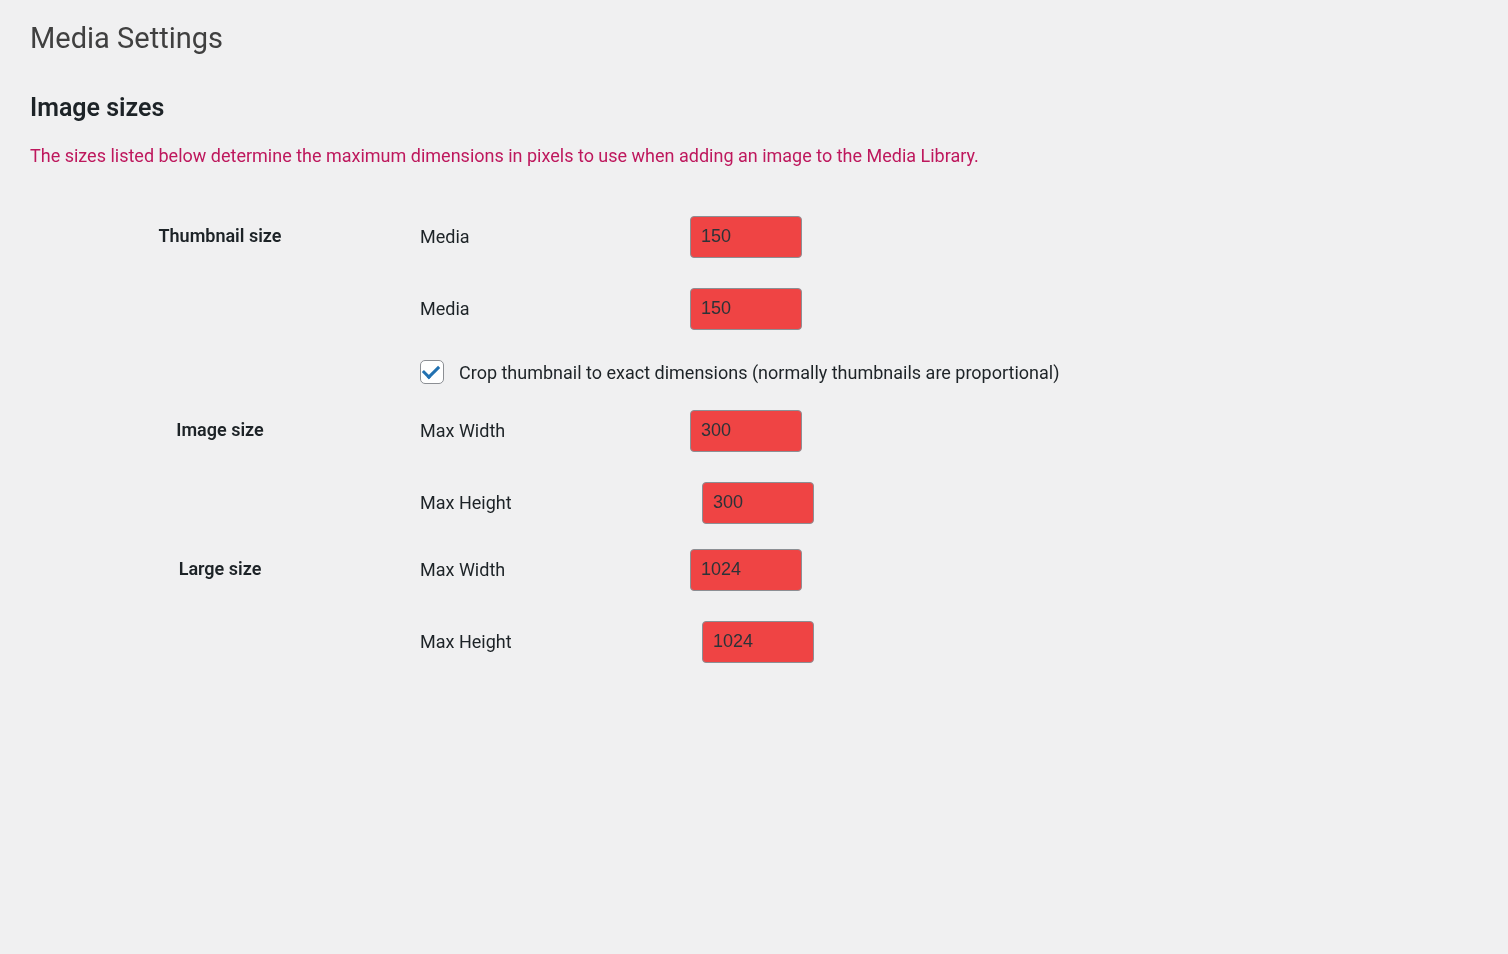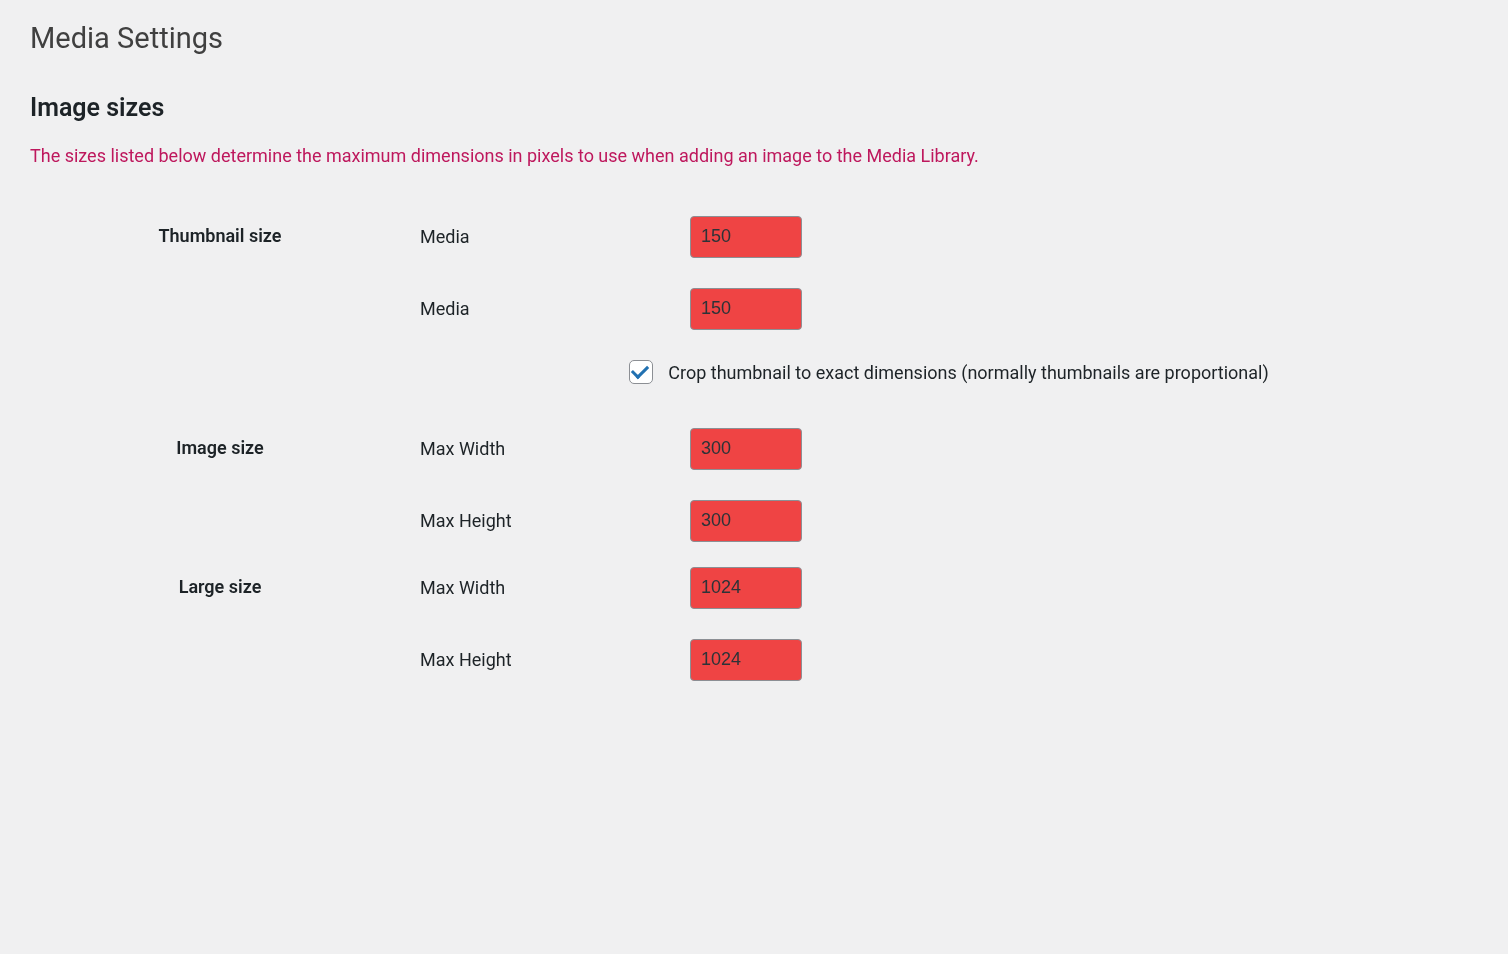--- a/index.html
+++ b/index.html
@@ -80,8 +80,7 @@
       display: flex;
       align-items: center;
       margin-top: 5px;
-      margin-bottom: 23px;
-      justify-content: center;
+      margin-bottom: 5px;
     }
     .checkbox-wrapper {
       position: relative;

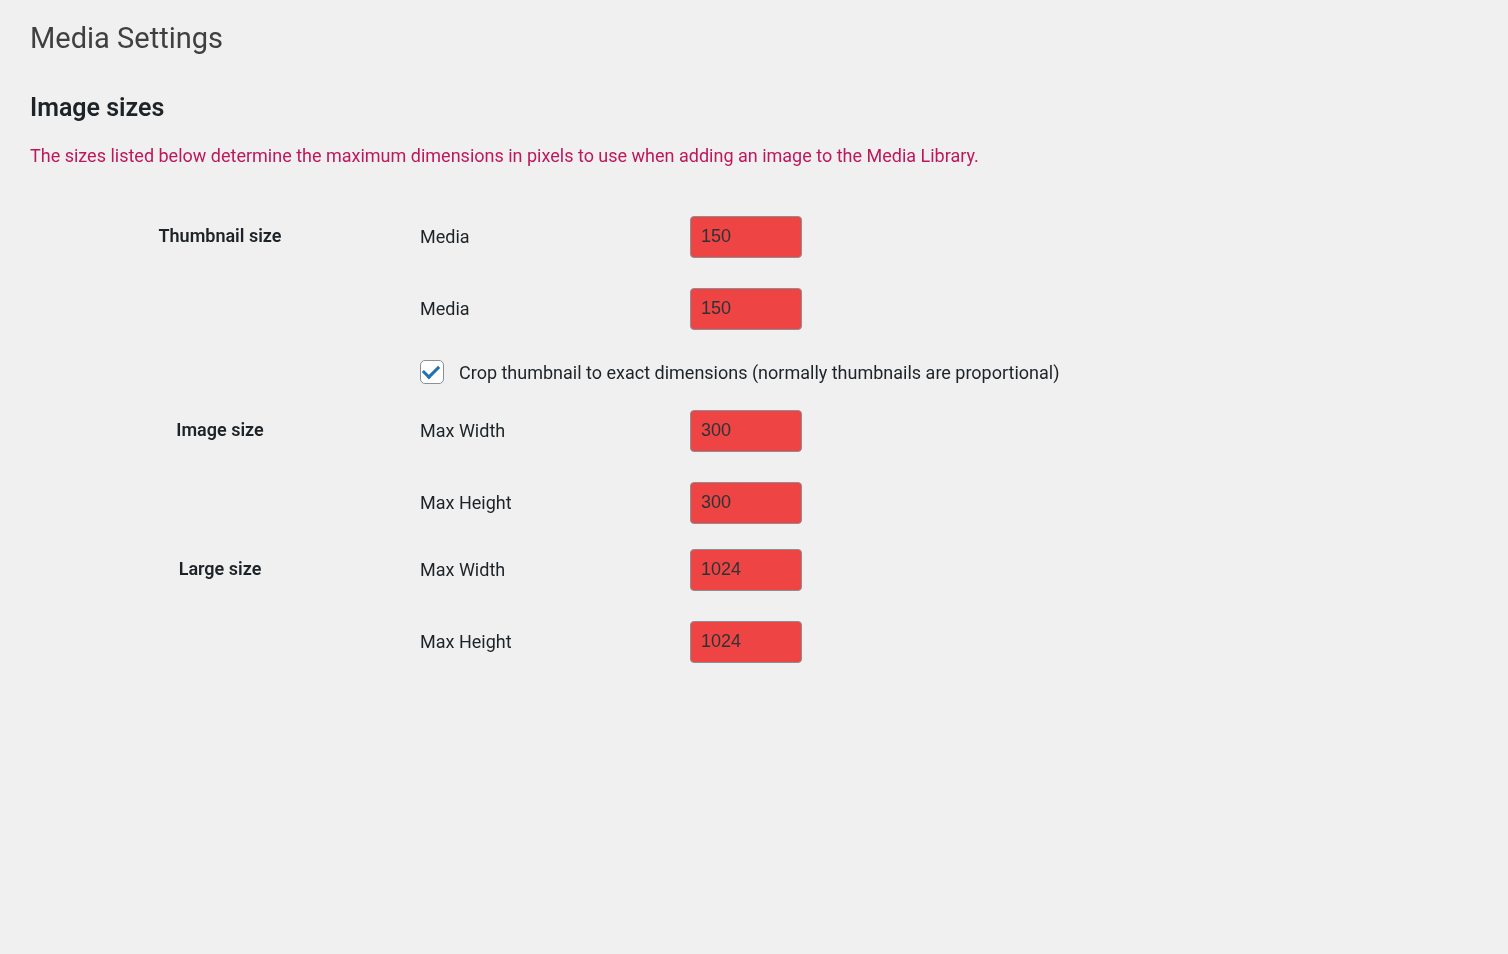--- a/index.html
+++ b/index.html
@@ -58,6 +58,7 @@
     }
     .field-row:last-child {
       margin-bottom: 5px;
+      gap: 12px;
     }
     .field-label {
       font-size: 18px;

